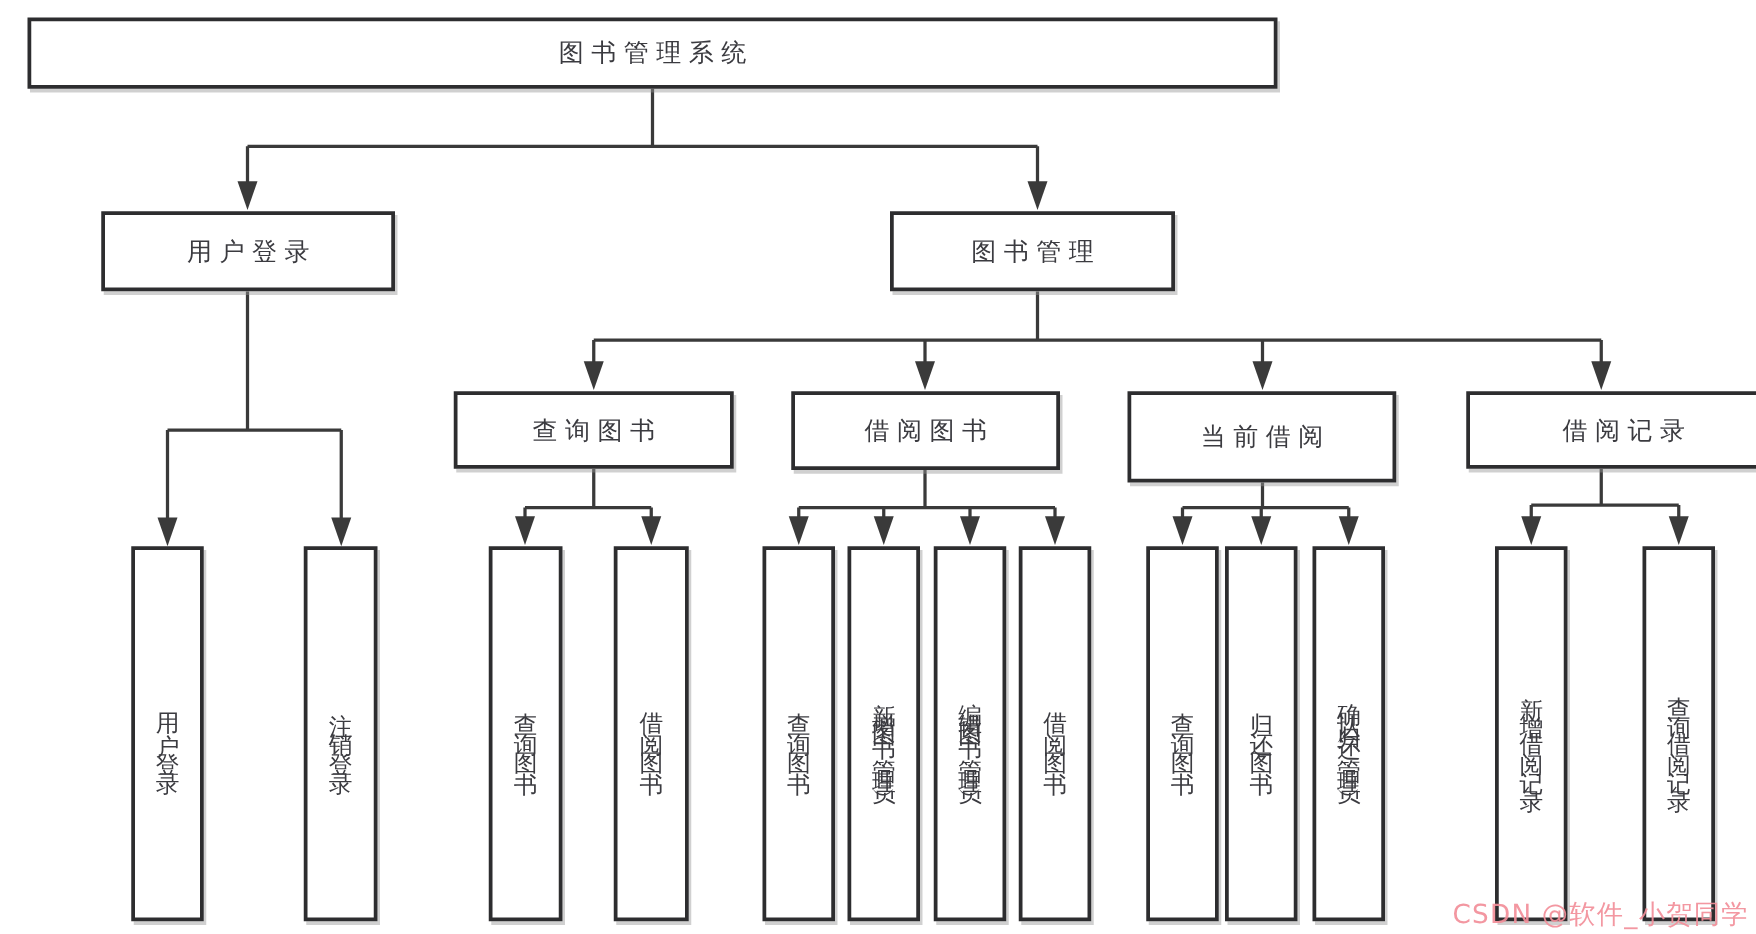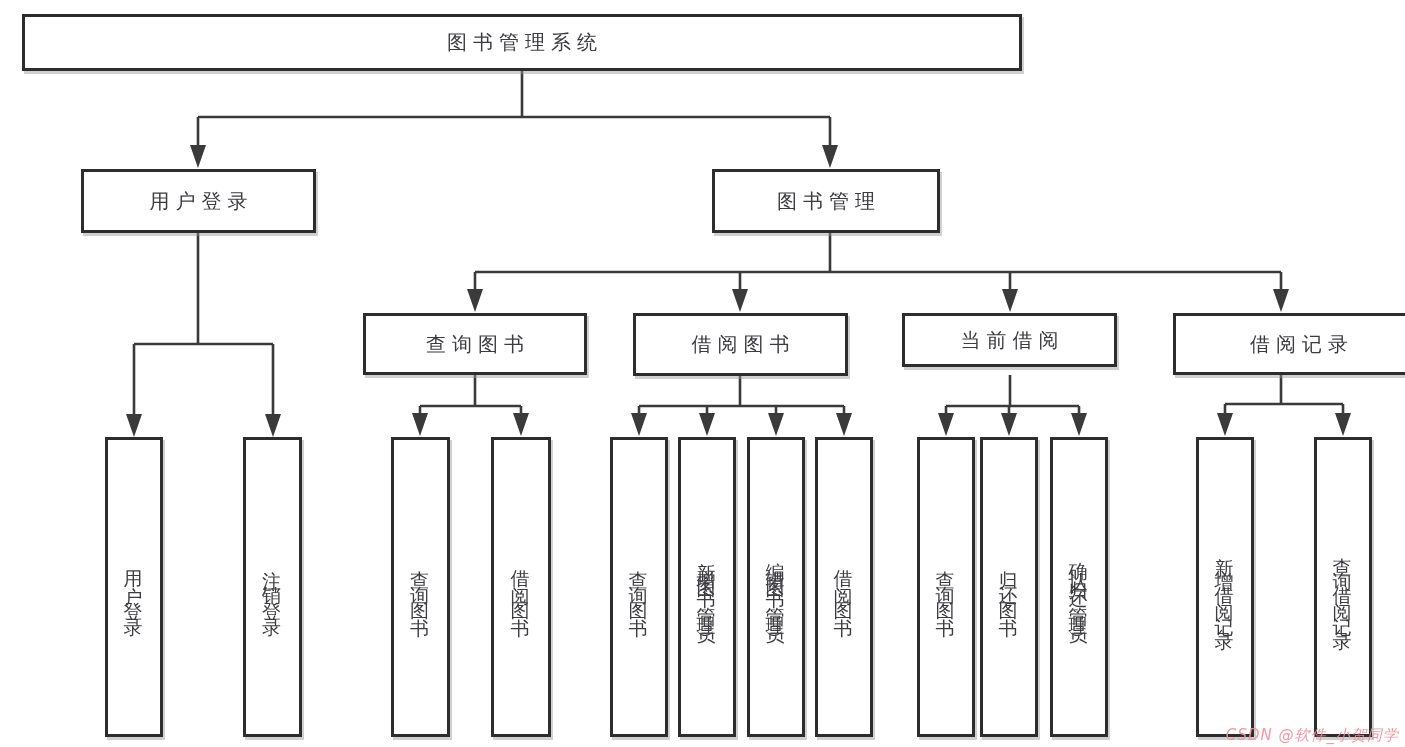--- a/index.html
+++ b/index.html
@@ -115,7 +115,7 @@
 
   <div class="hbox" style="left:363px; top:313px; width:224px; height:62px;">查询图书</div>
   <div class="hbox" style="left:633px; top:313px; width:215px; height:63px;">借阅图书</div>
-  <div class="hbox" style="left:902px; top:313px; width:215px; height:54px;">当前借阅</div>
+  <div class="hbox" style="left:902px; top:313px; width:215px; height:73px;">当前借阅</div>
   <div class="hbox" style="left:1173px; top:313px; width:252px; height:62px;">借阅记录</div>
 
   <div class="vbox" style="left:105px; width:58px;">用户登录</div>

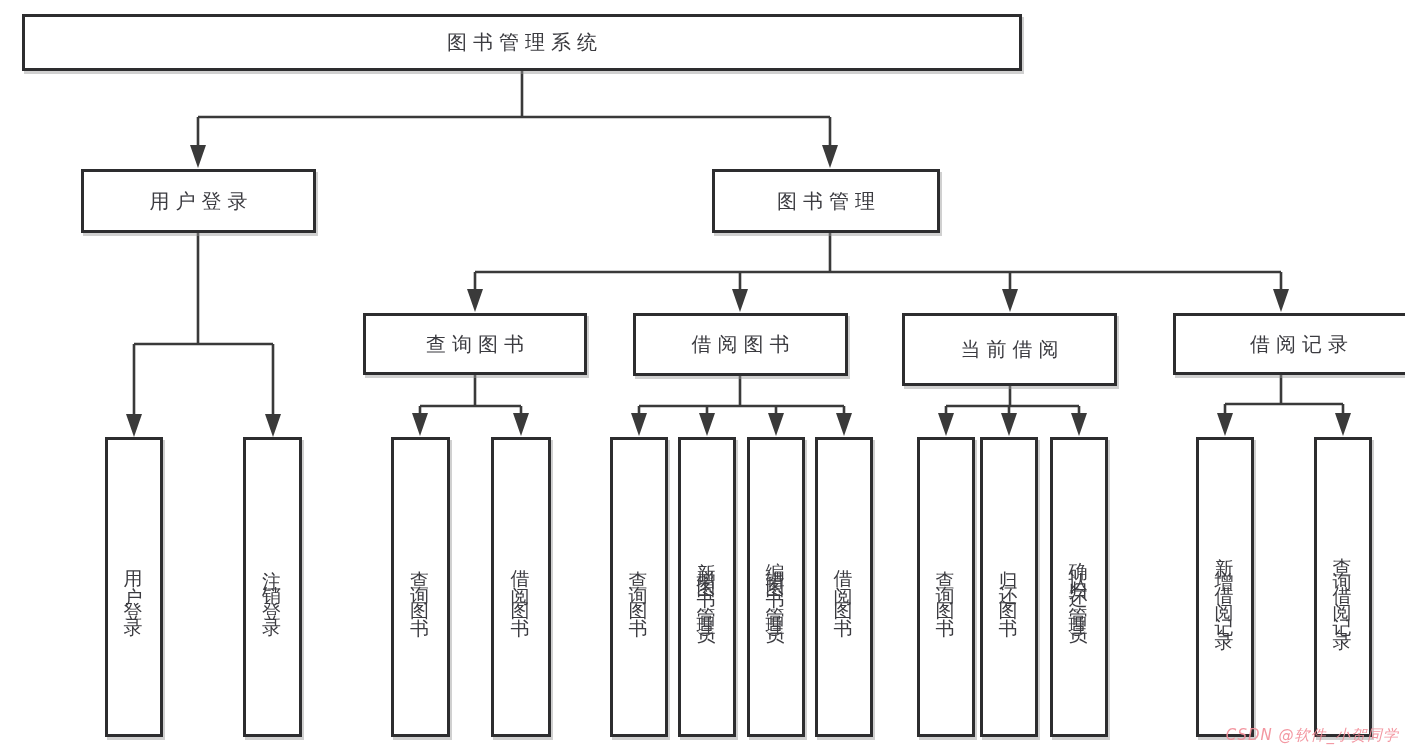--- a/index.html
+++ b/index.html
@@ -64,12 +64,11 @@
     position: absolute;
     right: 6px;
     bottom: 2px;
-    font-size: 15px;
+    font-size: 21px;
     letter-spacing: 1px;
     color: rgba(242,142,153,0.92);
     z-index: 5;
     white-space: nowrap;
-    font-style: italic;
   }
 </style>
 </head>

